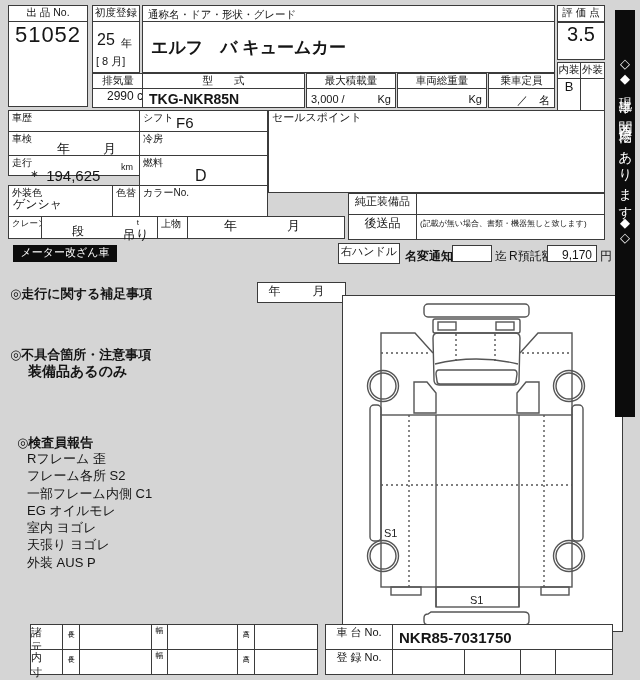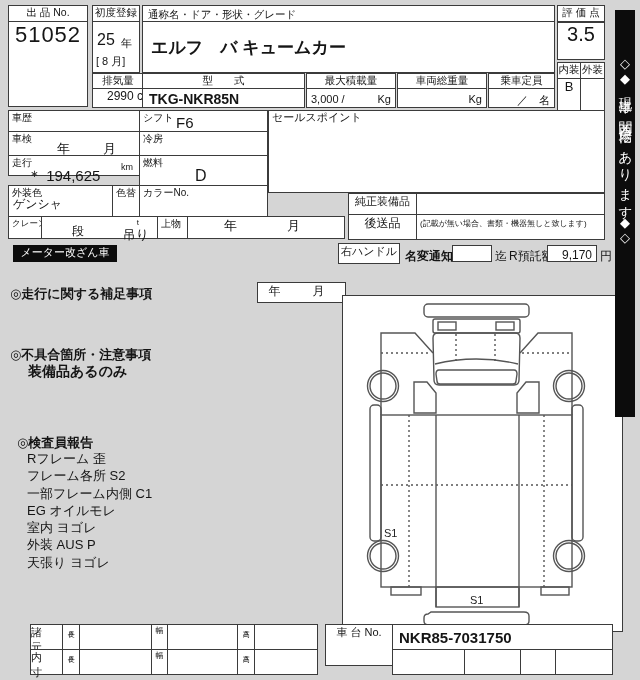--- a/index.html
+++ b/index.html
@@ -203,8 +203,8 @@
     <div>一部フレーム内側 C1</div>
     <div>EG オイルモレ</div>
     <div>室内 ヨゴレ</div>
+    <div>天張り ヨゴレ</div>
     <div>外装 AUS P</div>
-    <div>天張り ヨゴレ</div>
   </div>
 
   <div class="box" style="left:342px;top:278px;width:281px;height:337px;margin-top:17px;">

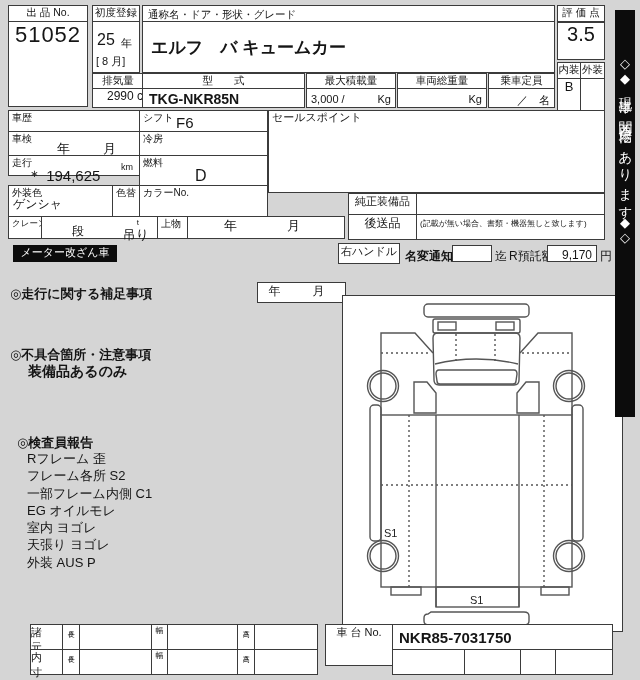--- a/index.html
+++ b/index.html
@@ -309,6 +309,9 @@
   <div class="box" style="left:392px;top:624px;width:221px;height:26px;">
       <span class="txt" style="left:6px;top:4px;font-size:15px;font-weight:600;">NKR85-7031750</span>
     </div>
+  <div class="box cen" style="left:325px;top:649px;width:68px;height:26px;font-size:11px;">
+      <span>登 録 No.</span>
+    </div>
   <div class="box" style="left:392px;top:649px;width:73px;height:26px;"></div>
   <div class="box" style="left:464px;top:649px;width:57px;height:26px;"></div>
   <div class="box" style="left:520px;top:649px;width:36px;height:26px;"></div>

